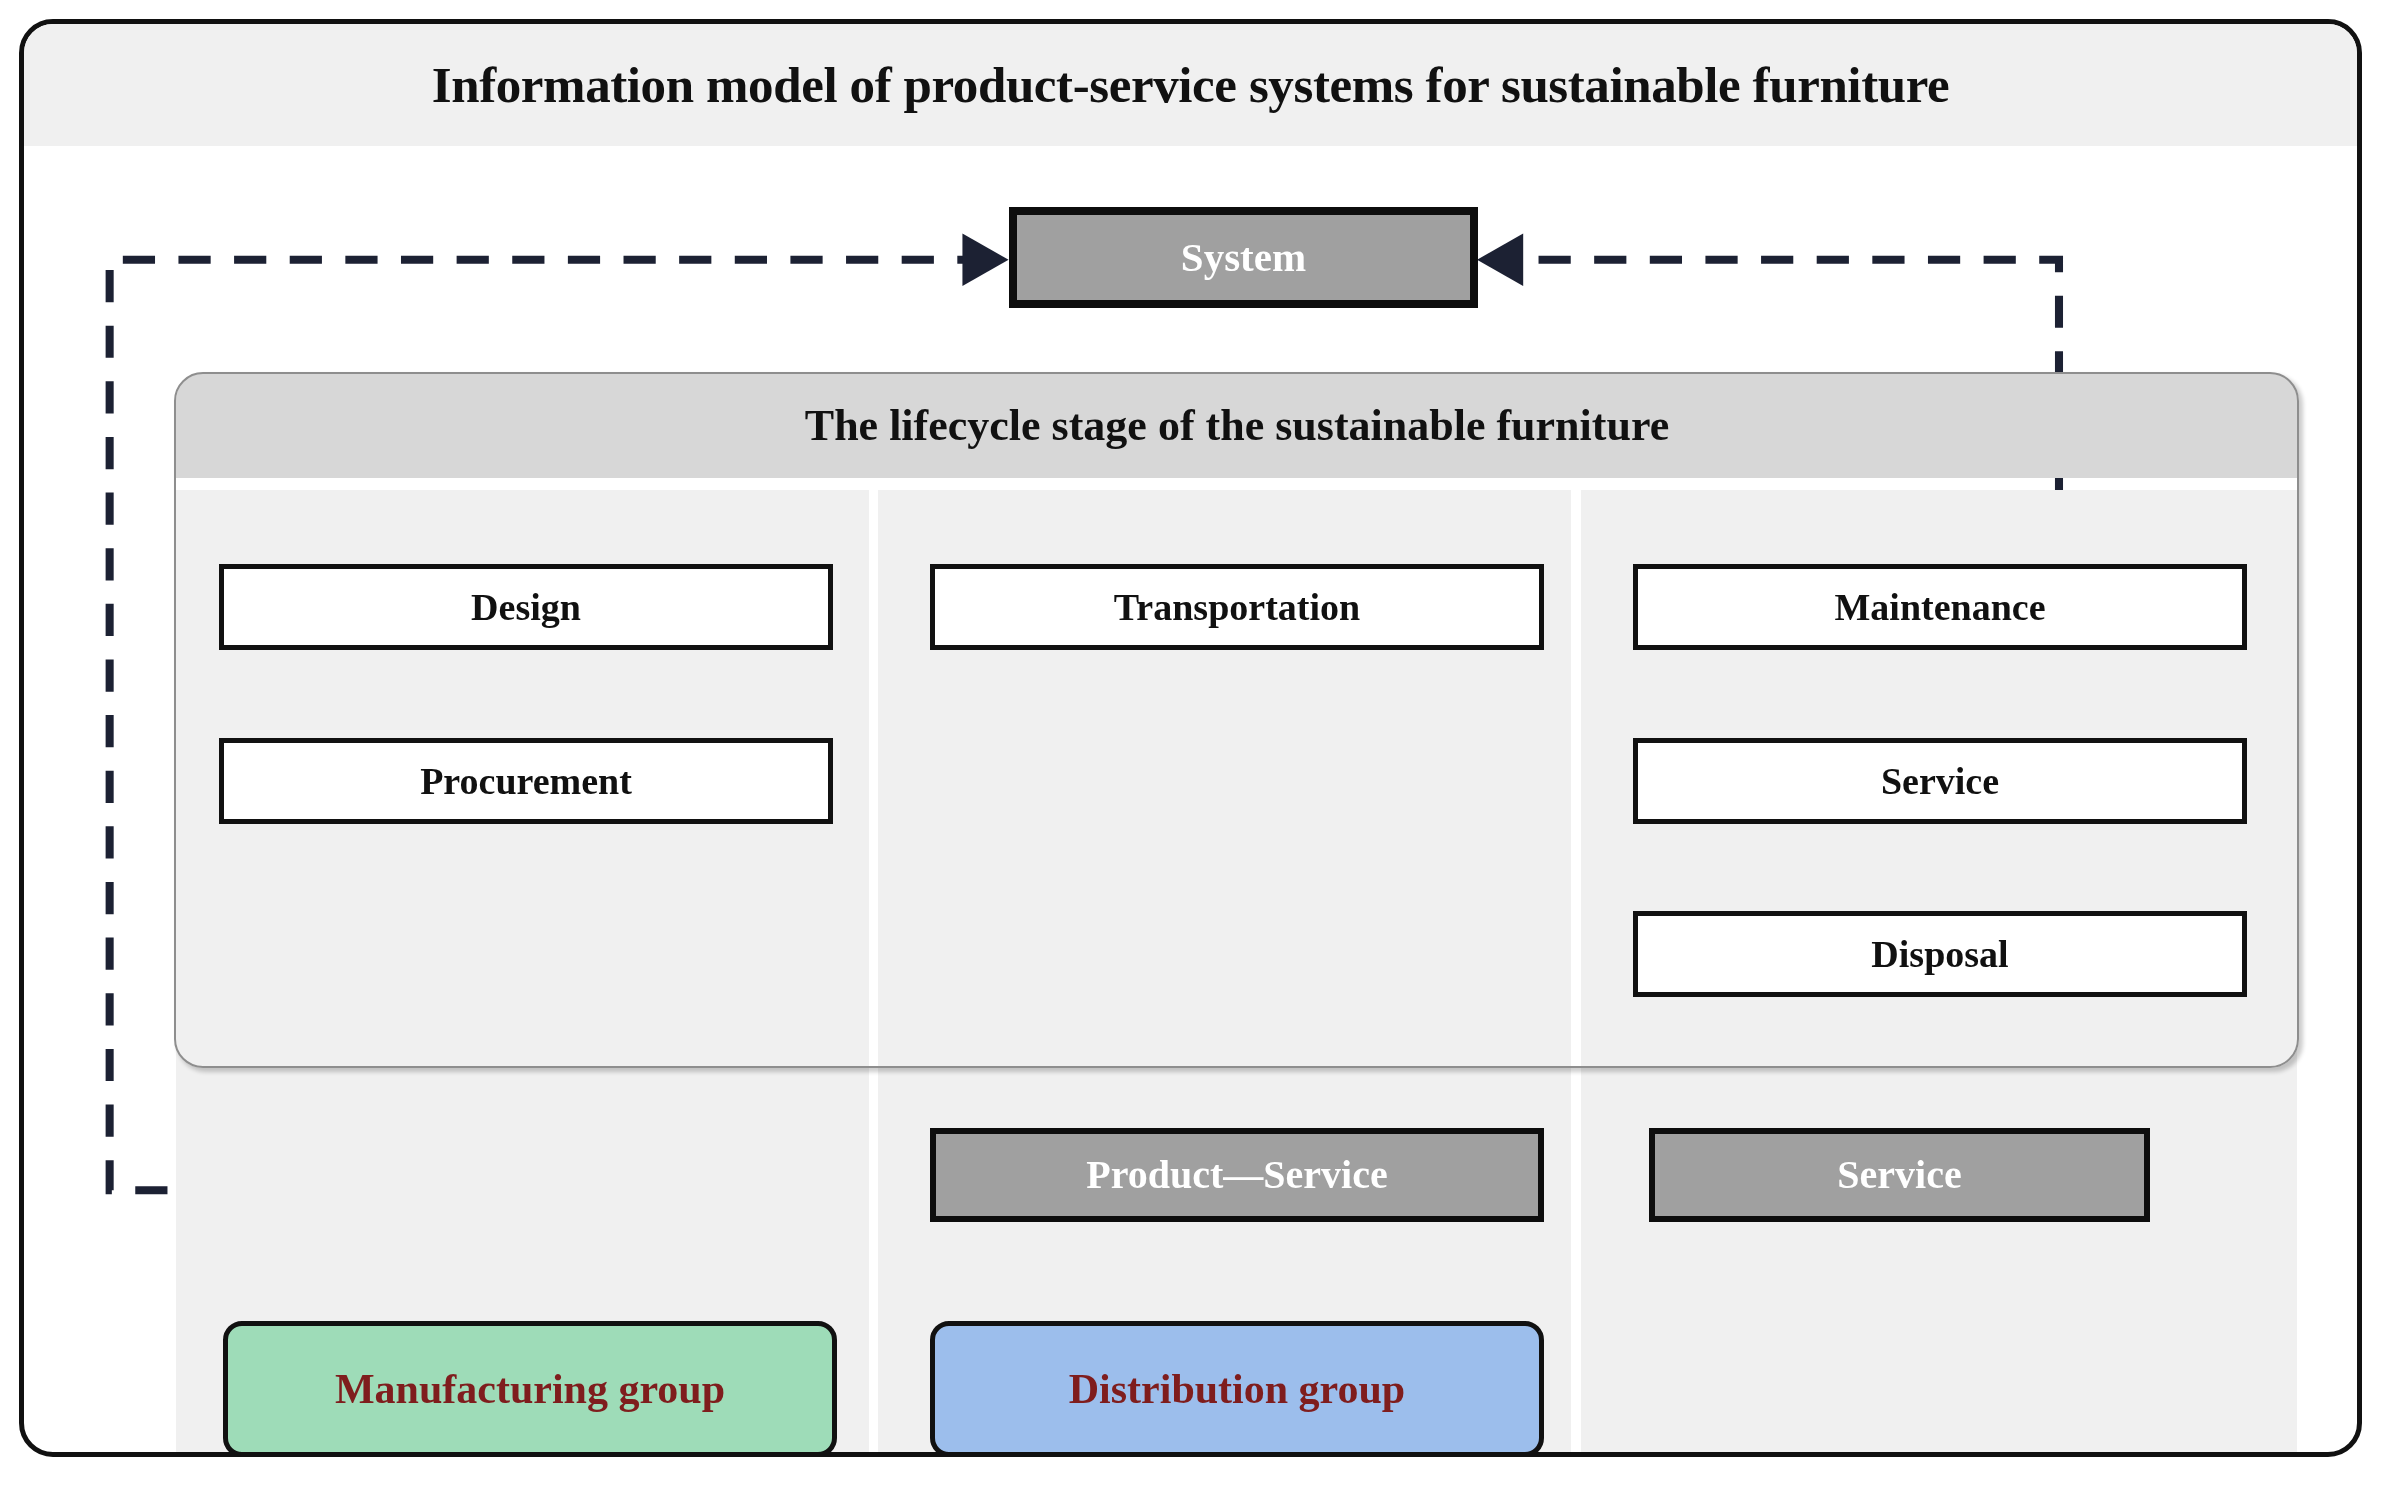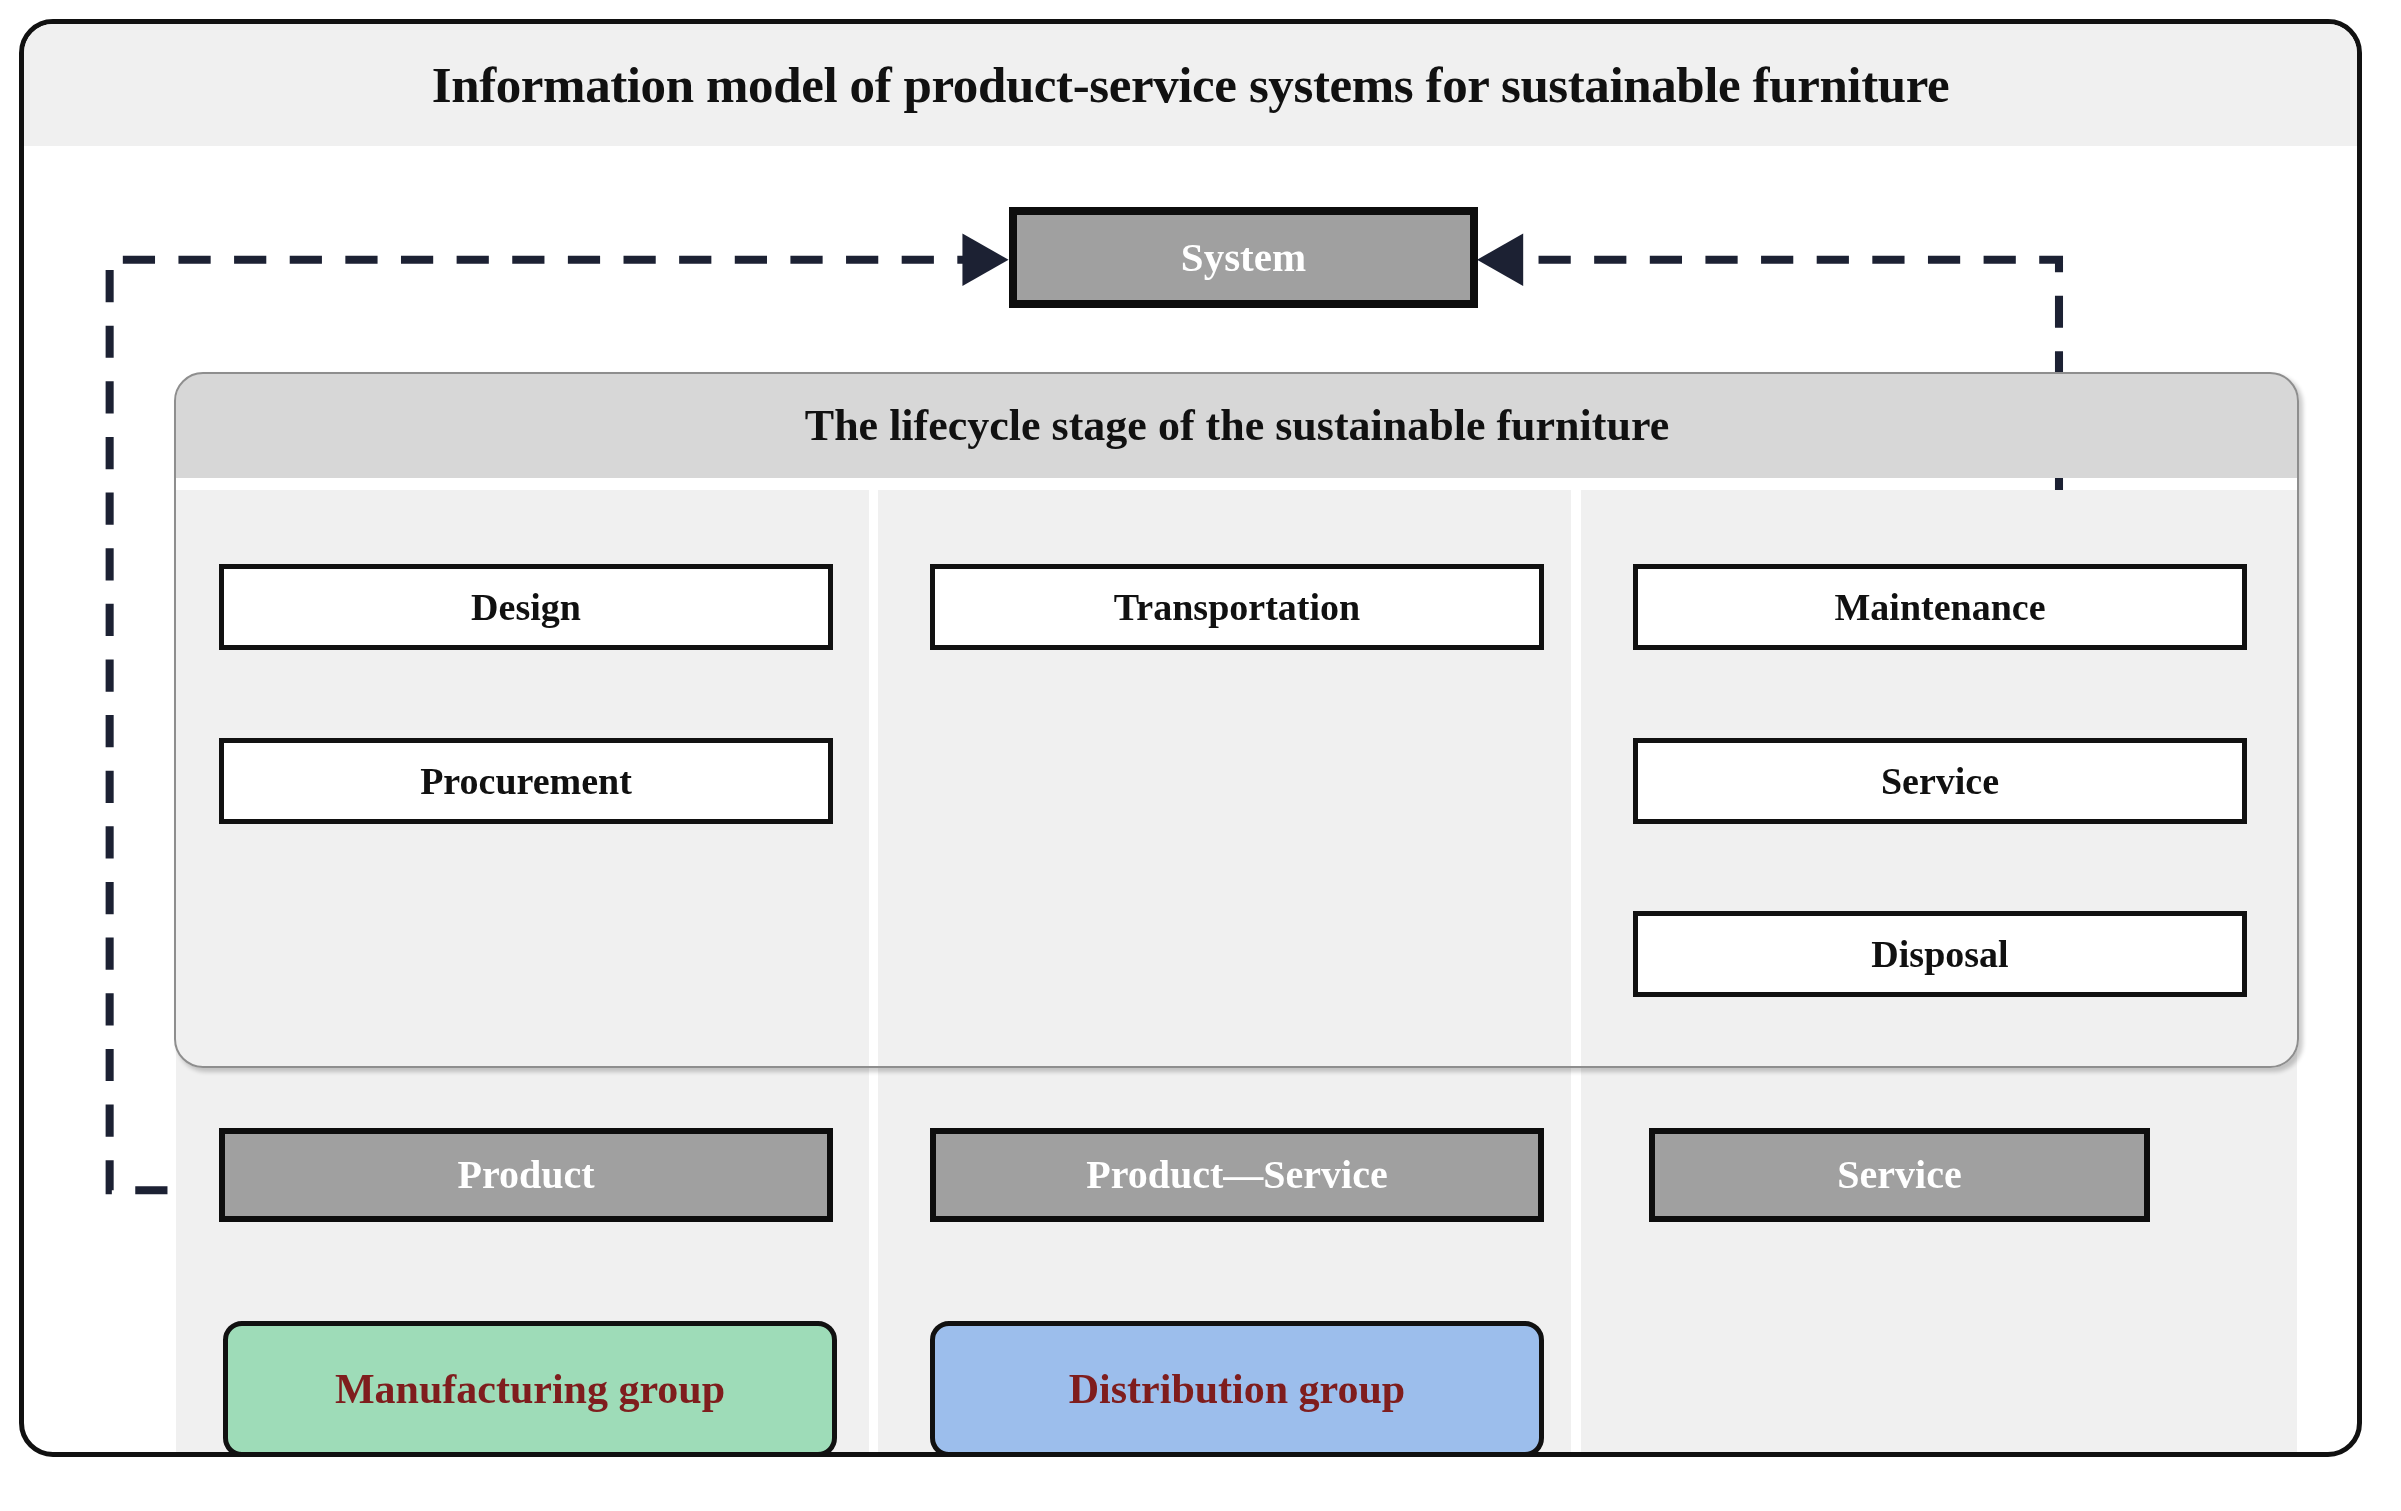--- a/index.html
+++ b/index.html
@@ -271,9 +271,6 @@
       <span class="box-label">Disposal</span>
     </div>
 
-    <div class="category-bar" id="category-0">
-      <span class="box-label">Product</span>
-    </div>
     <div class="category-bar" id="category-1">
       <span class="box-label">Product—Service</span>
     </div>

